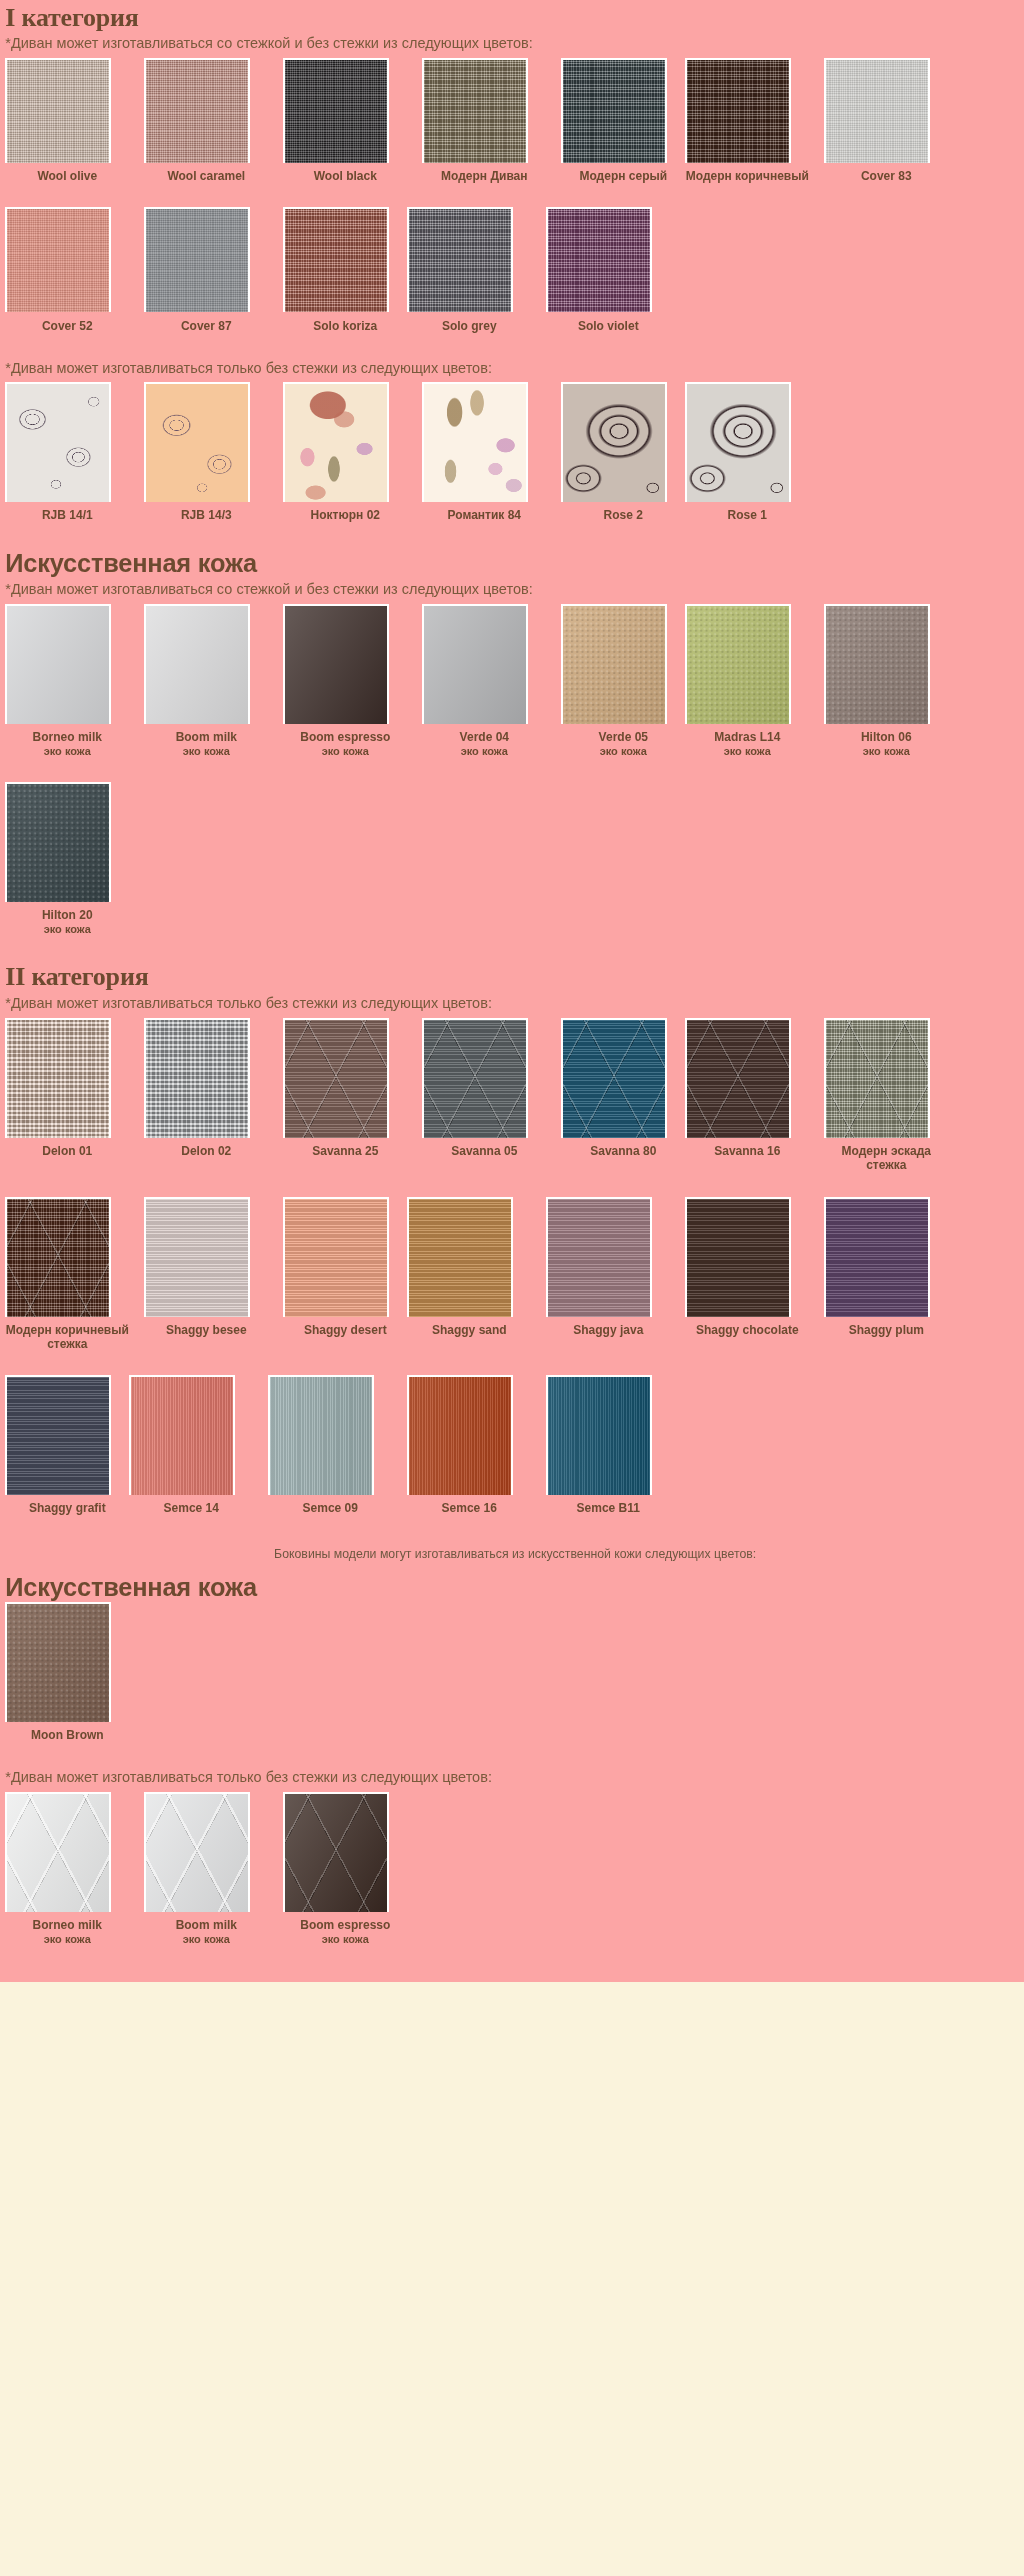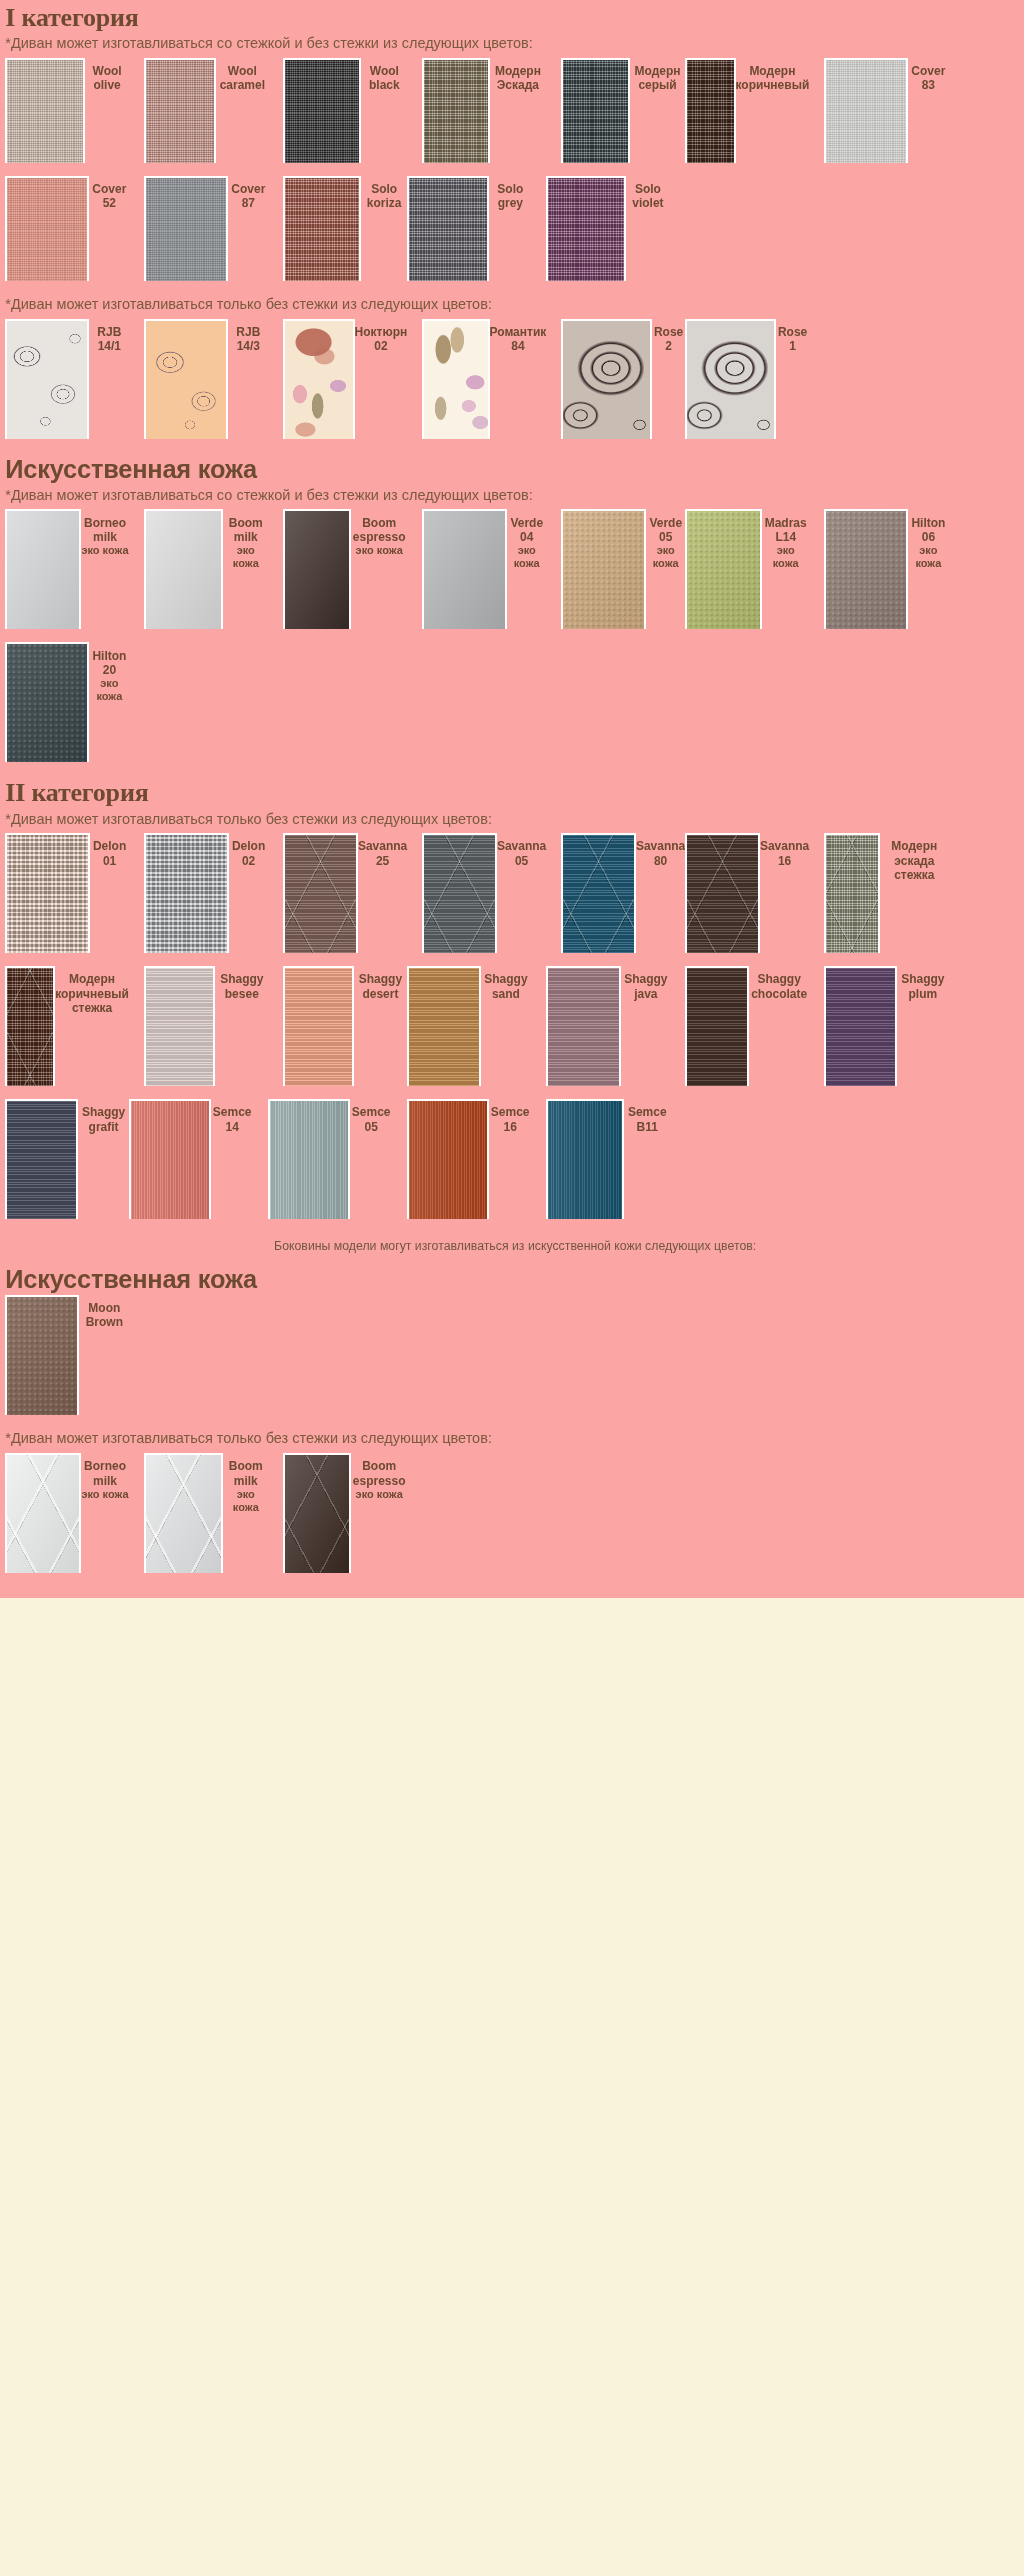--- a/index.html
+++ b/index.html
@@ -49,9 +49,9 @@
   .cell {
     width: 124px;
     margin-right: 15px;
-    margin-bottom: 13px;
+    margin-bottom: 19px;
     display: flex;
-    flex-direction: row;
+    flex-direction: column;
     align-items: stretch;
   }
   .cell:nth-child(5n) { margin-right: 0; }

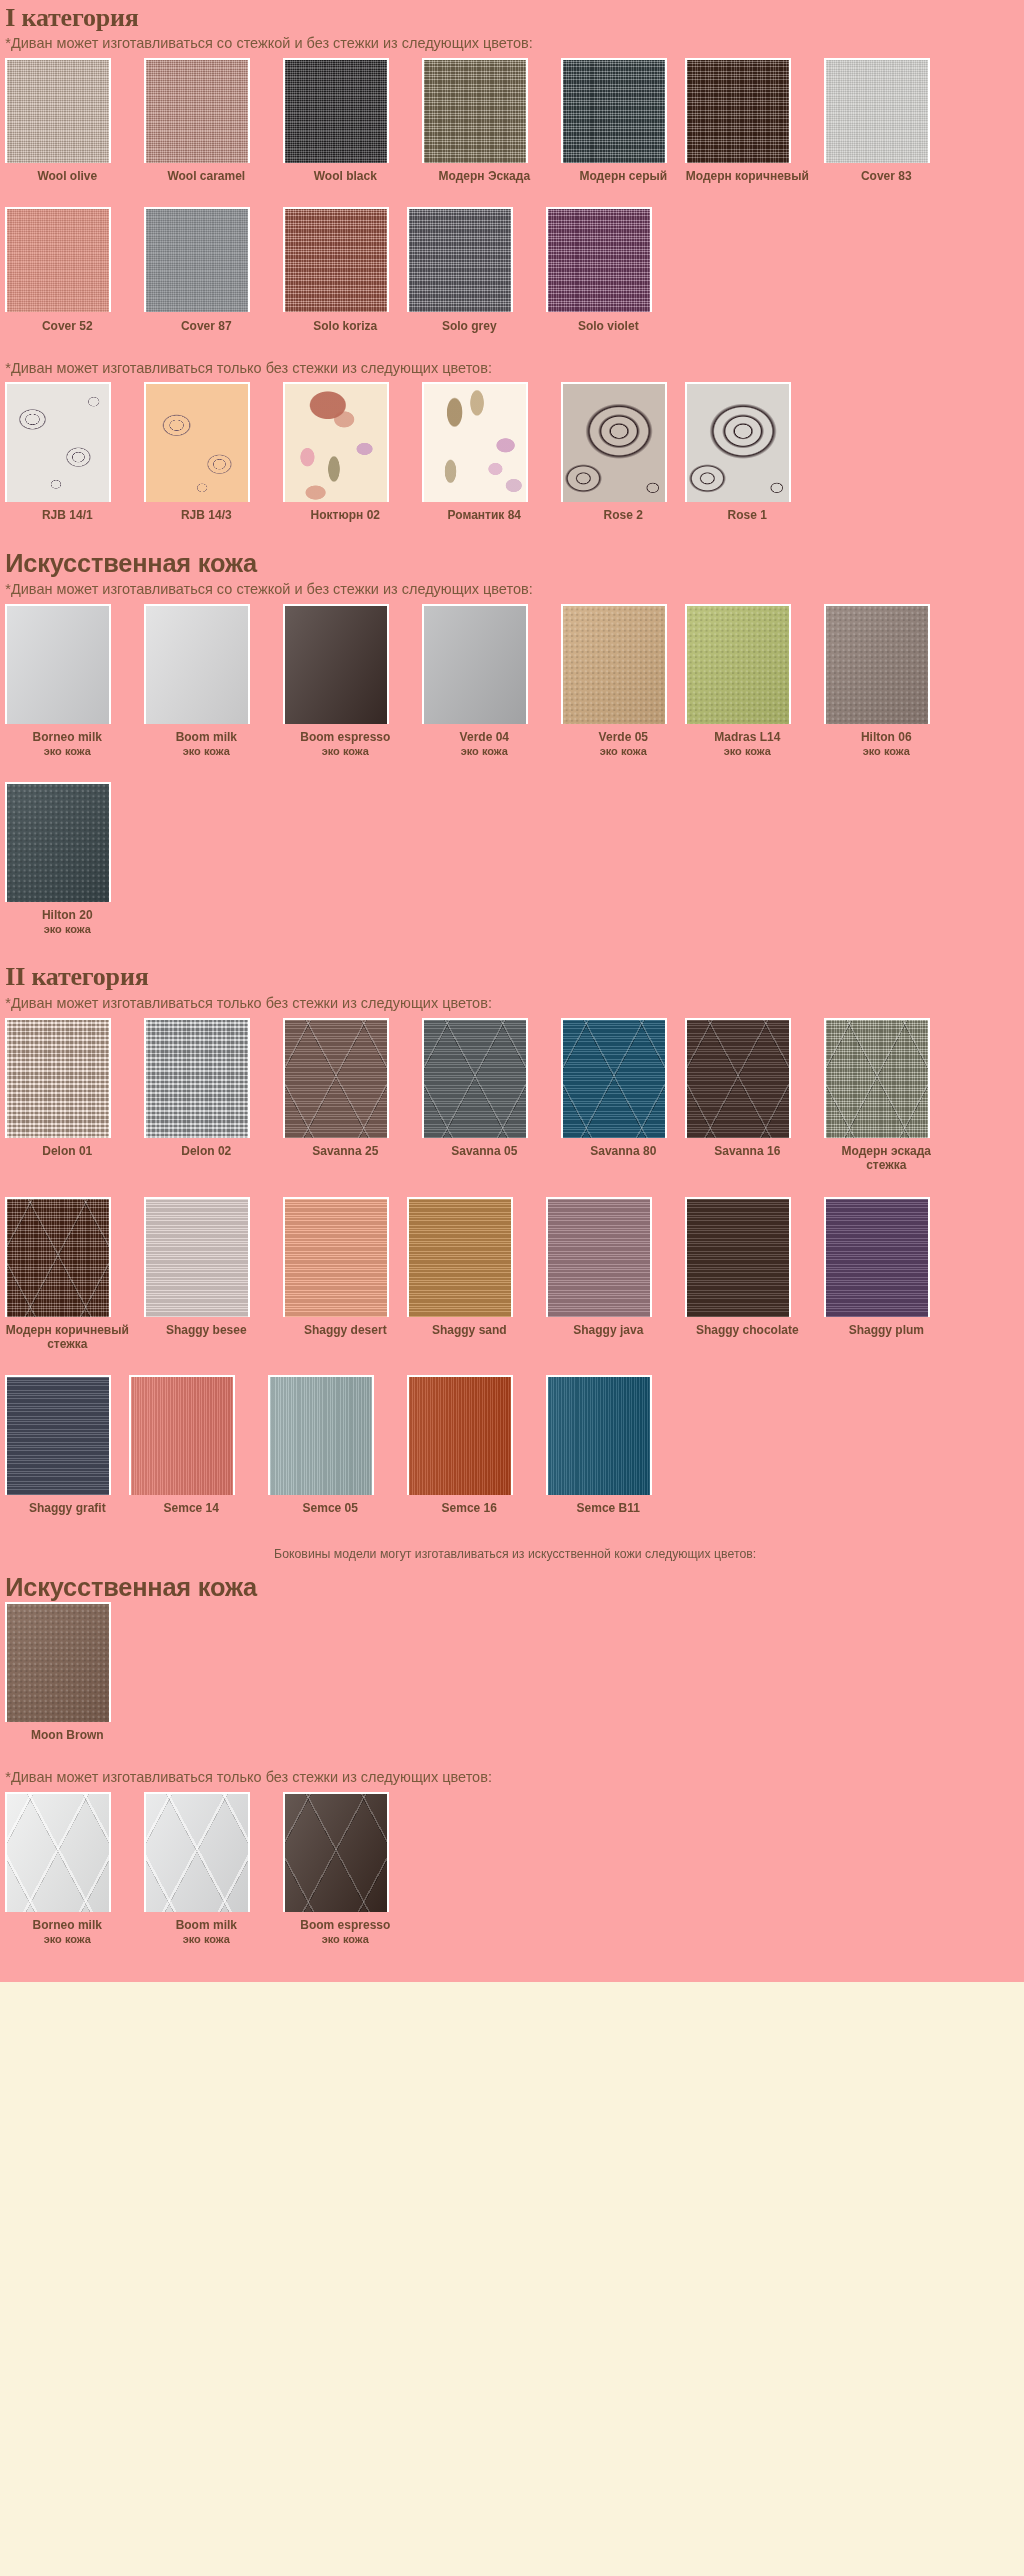--- a/index.html
+++ b/index.html
@@ -219,7 +219,7 @@
           </div>
           <div class="cell">
             <div class="swatch tall tex-coarse" style="background-color: rgb(141, 127, 99);"></div>
-            <div class="caption">Модерн Эскада</div>
+            <div class="caption">Модерн Диван</div>
           </div>
           <div class="cell">
             <div class="swatch tall tex-coarse" style="background-color: rgb(61, 74, 78);"></div>

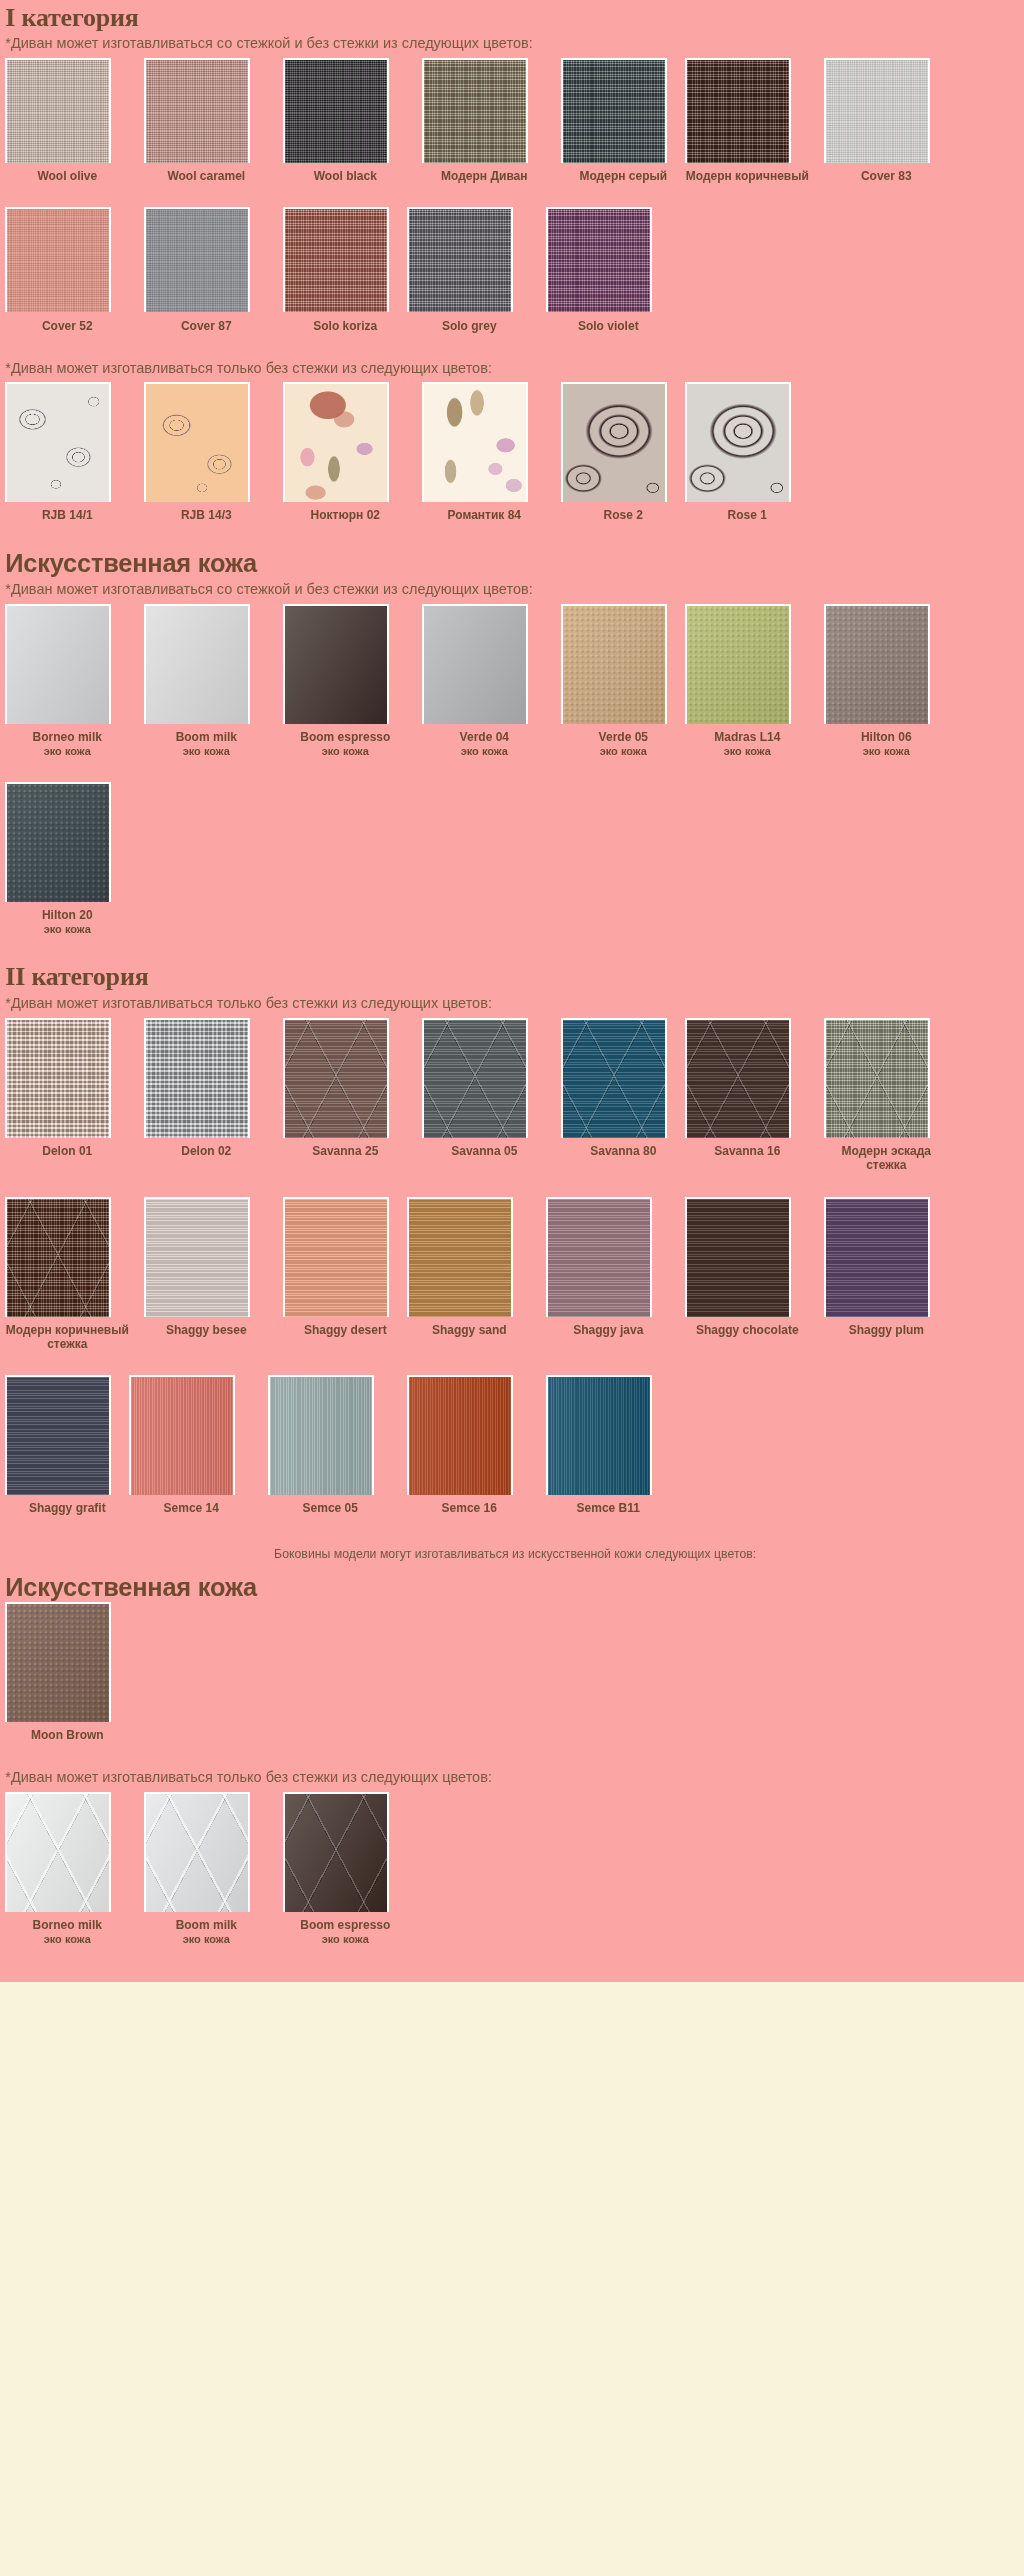--- a/index.html
+++ b/index.html
@@ -390,7 +390,7 @@
           </div>
           <div class="cell">
             <div class="swatch xtall tex-vert" style="background-color: rgb(158, 178, 179);"></div>
-            <div class="caption">Semce 05</div>
+            <div class="caption">Semce 09</div>
           </div>
           <div class="cell">
             <div class="swatch xtall tex-vert" style="background-color: rgb(179, 67, 27);"></div>

